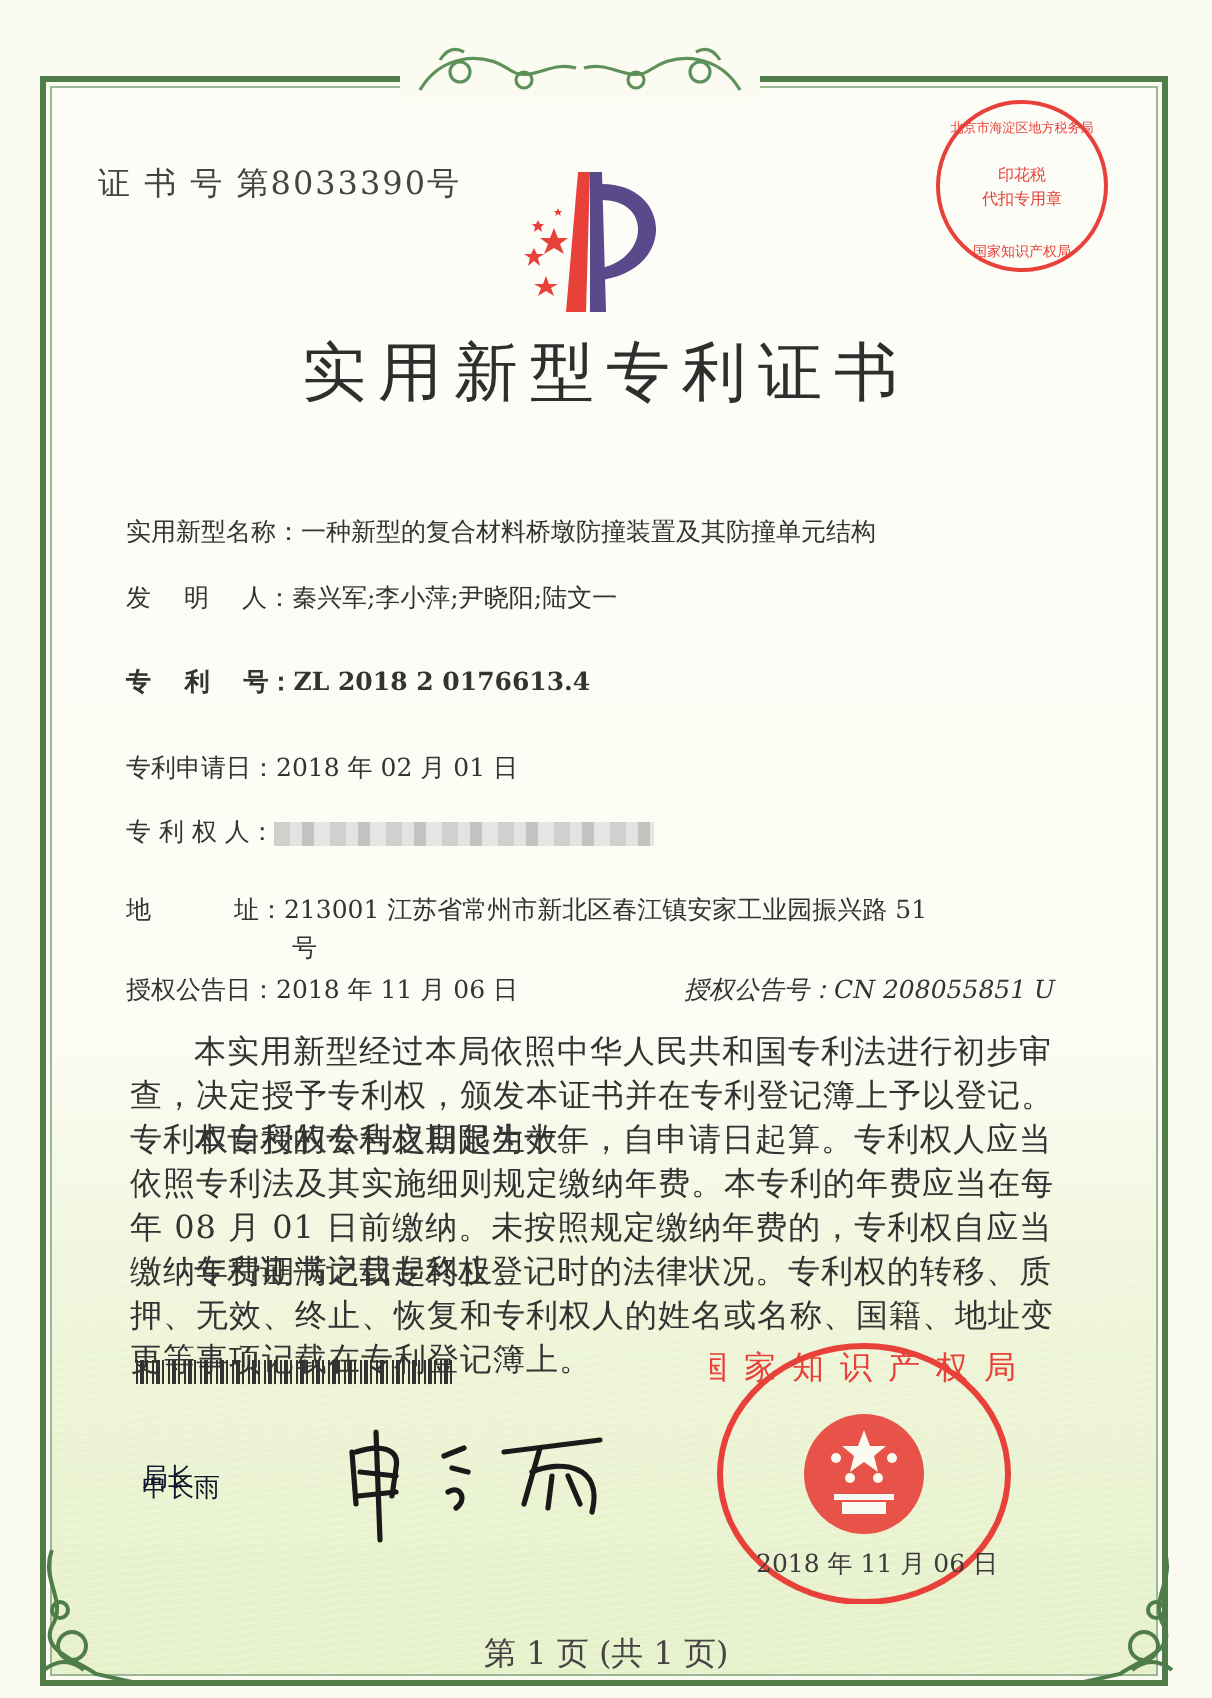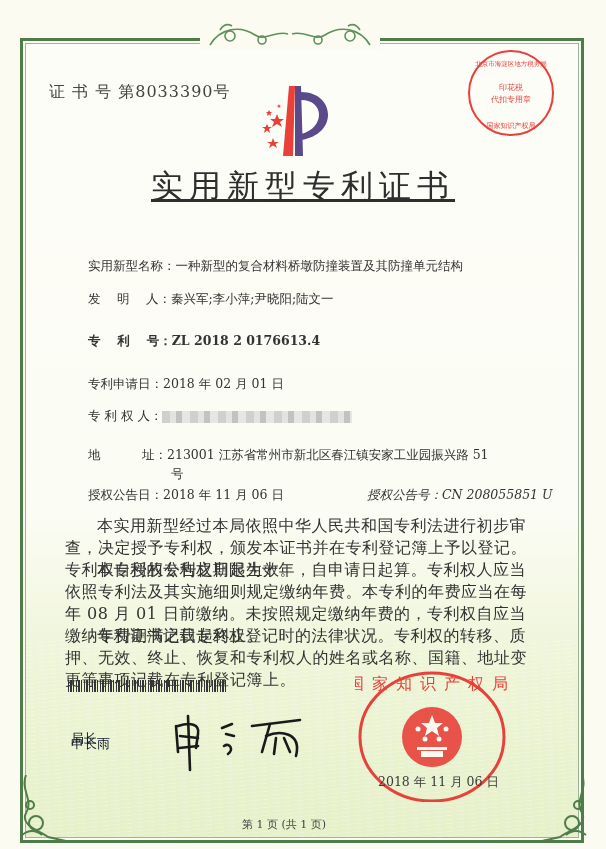--- a/index.html
+++ b/index.html
@@ -34,7 +34,7 @@
     .title {
       position: absolute; left: 0; width: 606px; top: 165px; text-align: center;
       font-family: "DejaVu Sans", "Liberation Sans", sans-serif;
-      font-size: 32px; letter-spacing: 6px; color: #2e2e2e; text-decoration: underline;
+      font-size: 32px; letter-spacing: 6px; color: #2e2e2e;
     }
     .field { position: absolute; left: 63px; font-size: 12.5px; color: #333; white-space: nowrap; margin-left: 25px; }
     .field .label { display: inline-block; }

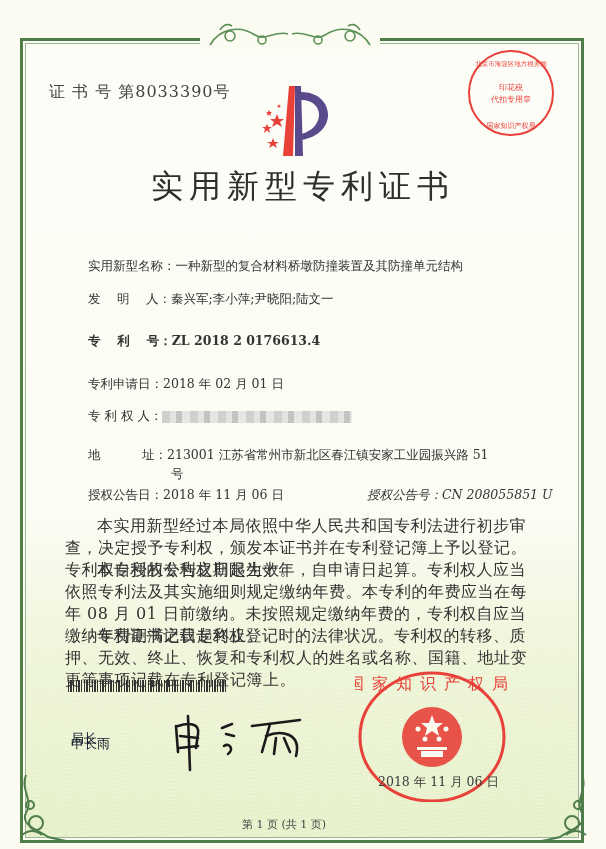--- a/index.html
+++ b/index.html
@@ -36,7 +36,7 @@
       font-family: "DejaVu Sans", "Liberation Sans", sans-serif;
       font-size: 32px; letter-spacing: 6px; color: #2e2e2e;
     }
-    .field { position: absolute; left: 63px; font-size: 12.5px; color: #333; white-space: nowrap; margin-left: 25px; }
+    .field { position: absolute; left: 63px; font-size: 12.5px; color: #333; white-space: nowrap; }
     .field .label { display: inline-block; }
     .field .value { display: inline-block; }
     .redacted {

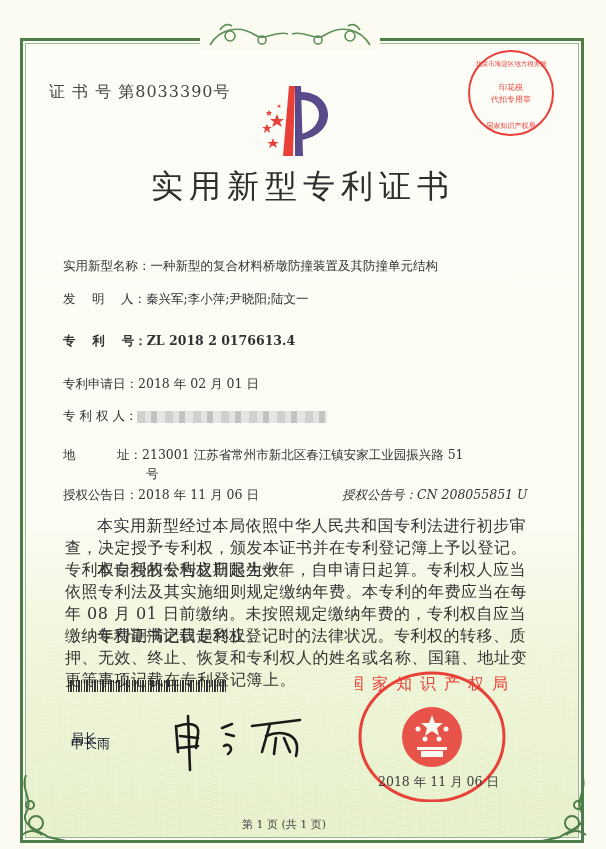--- a/index.html
+++ b/index.html
@@ -56,7 +56,7 @@
     .signature { position: absolute; left: 170px; top: 712px; width: 140px; height: 60px; }
     .office-seal { position: absolute; left: 355px; top: 667px; width: 155px; height: 135px; }
     .seal-date { position: absolute; left: 378px; top: 774px; font-size: 12.5px; color: #3a3a3a; }
-    .page-no { position: absolute; left: 242px; top: 817px; font-size: 11px; color: #444; }
+    .page-no { position: absolute; left: 242px; top: 817px; font-size: 16px; color: #444; }
   </style>
 </head>
 <body>

